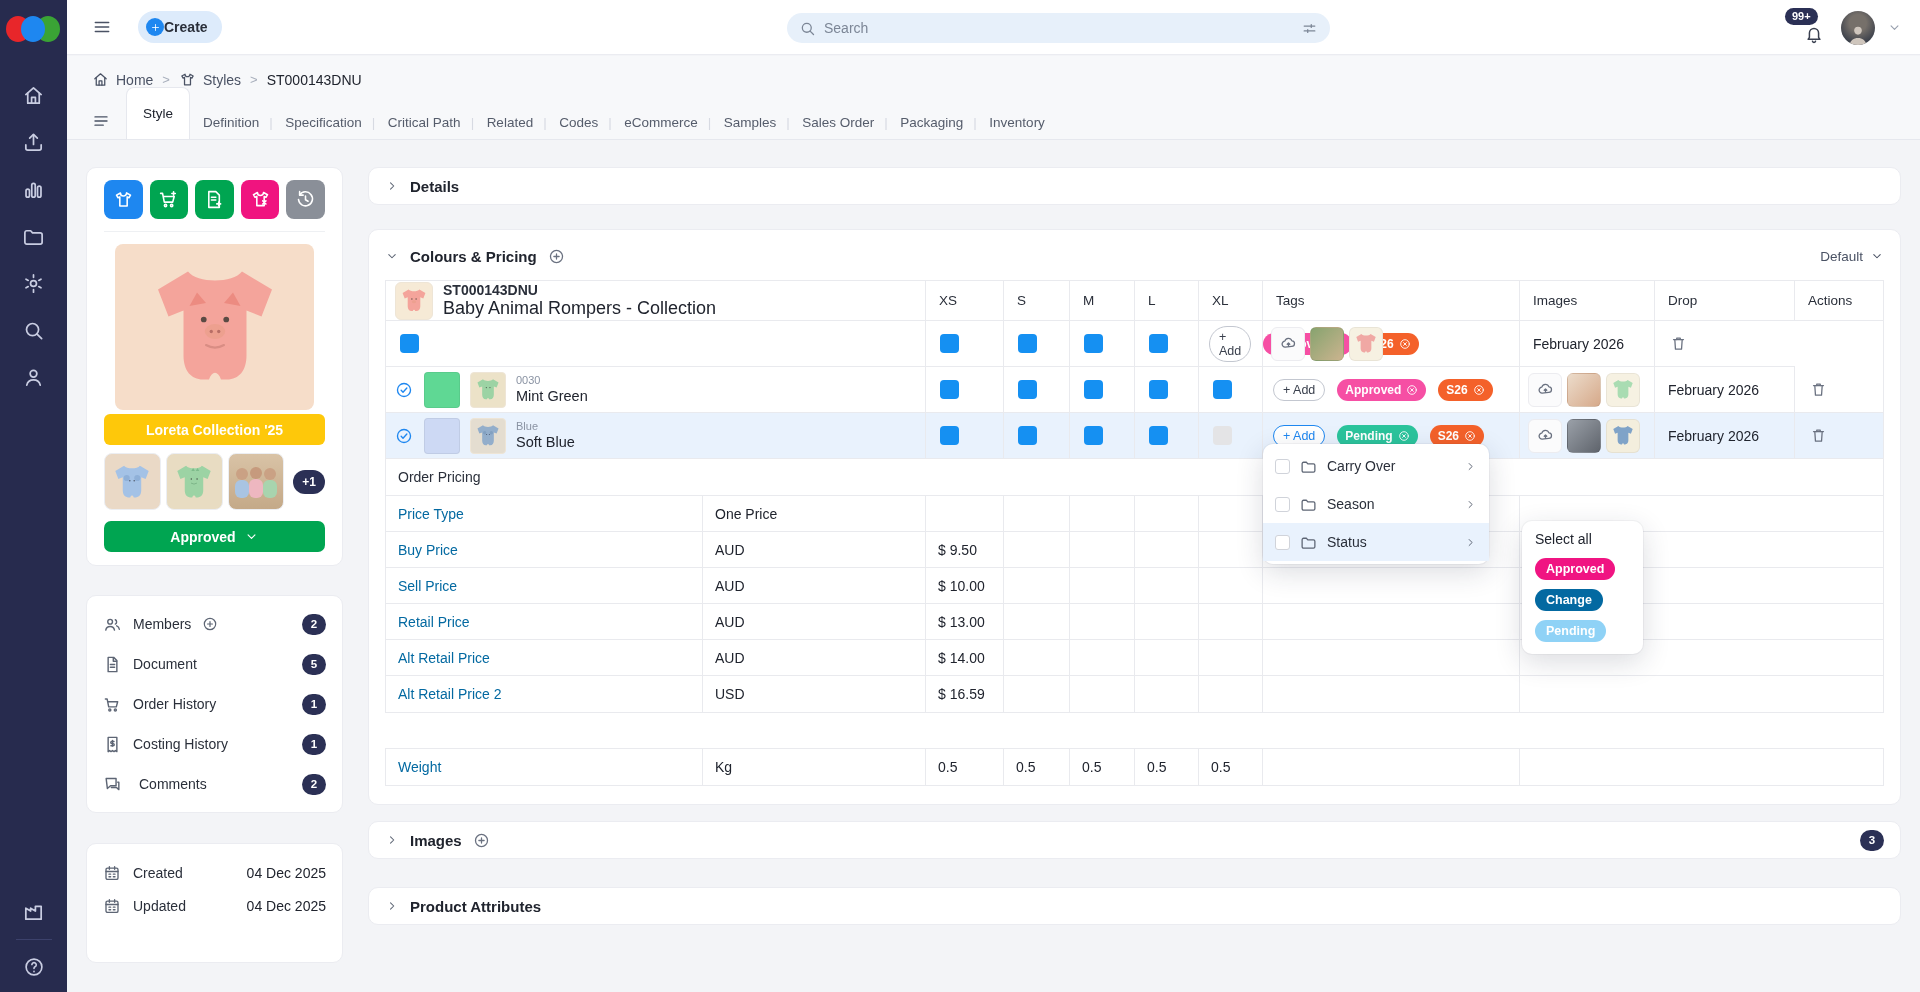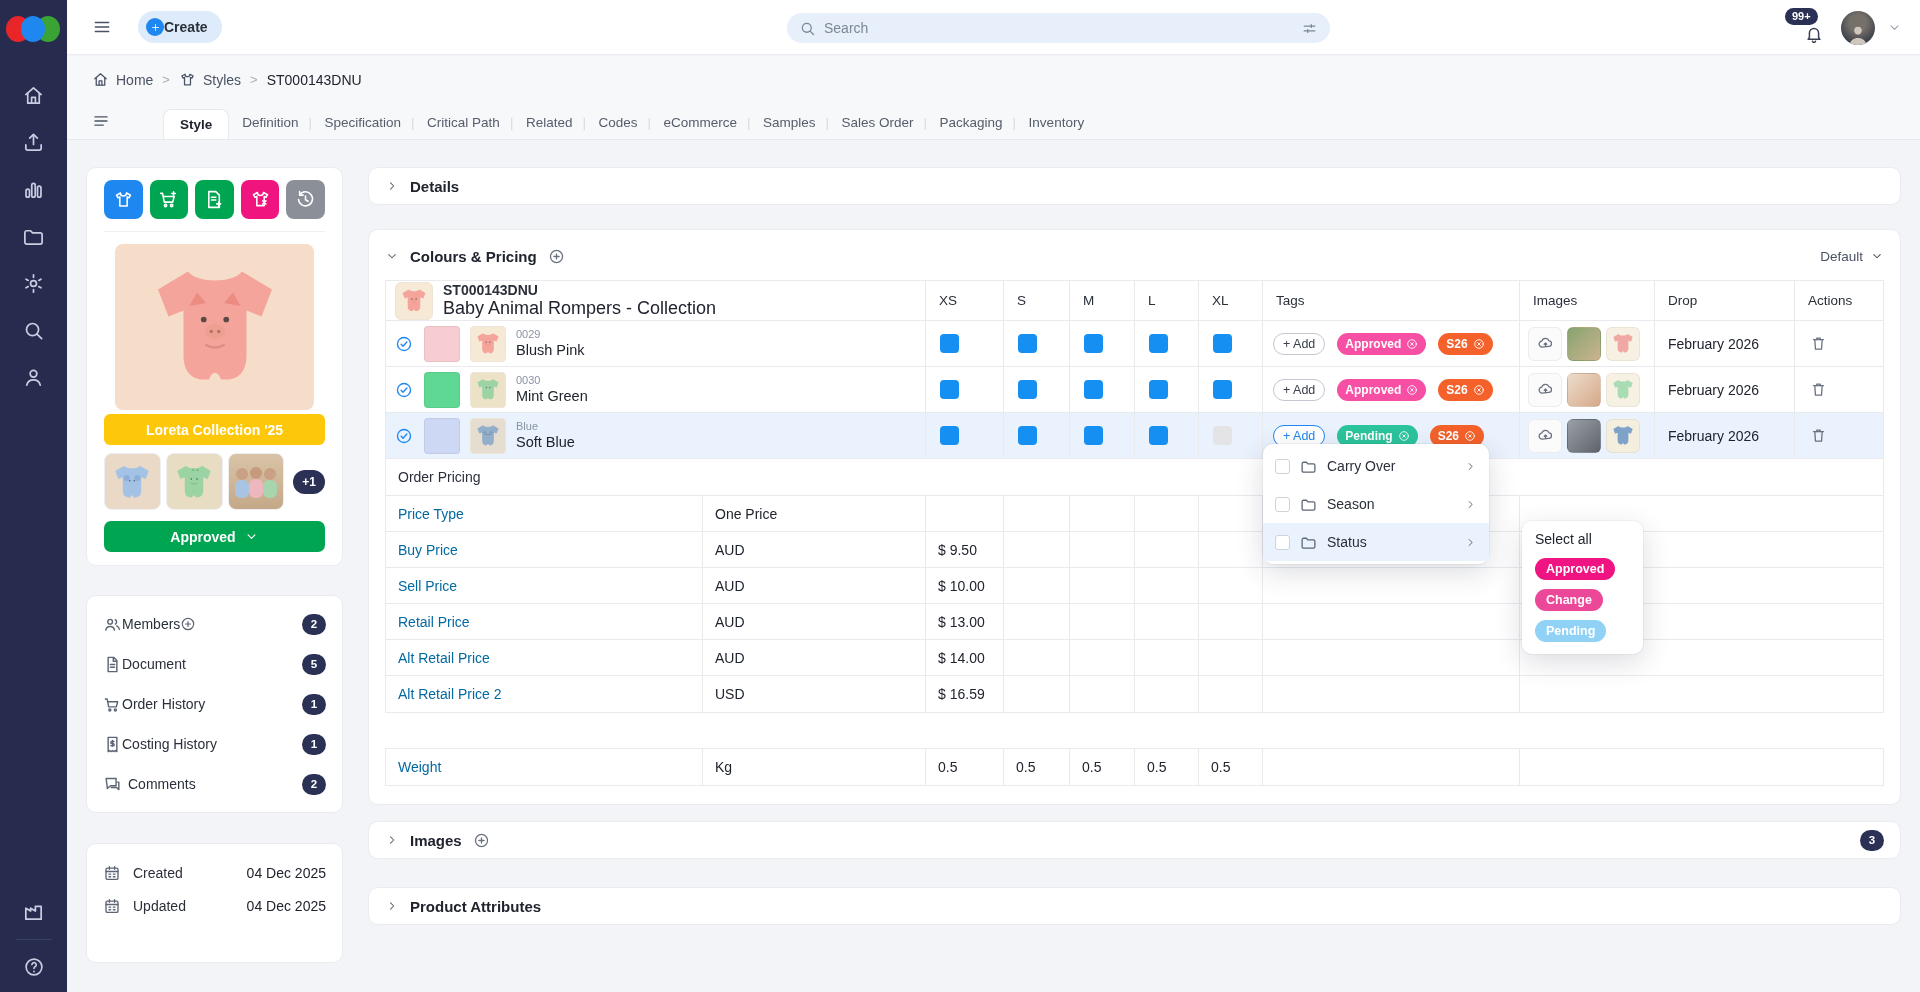--- a/index.html
+++ b/index.html
@@ -56,8 +56,8 @@
   .tab { font-size:13.5px; color:#555c6b; padding:9px 13px; cursor:pointer; white-space:nowrap; position:relative; }
   .tab + .tab::before { content:"|"; color:#d7dae2; position:absolute; left:-3px; top:9px; }
   .tab.active + .tab::before { content:""; }
-  .tab.active { background:#fff; color:#20242e; font-weight:700; border:1px solid #e6e8ee; border-bottom:none;
-                border-radius:8px 8px 0 0; padding:7px 16px;margin-left:37px; }
+  .tab.active { background:#fff; color:#20242e; font-weight:400; border:1px solid #e6e8ee; border-bottom:none;
+                border-radius:8px 8px 0 0; padding:18px 16px; }
 
   
   .content { position:absolute; left:67px; top:140px; width:1853px; height:852px; }

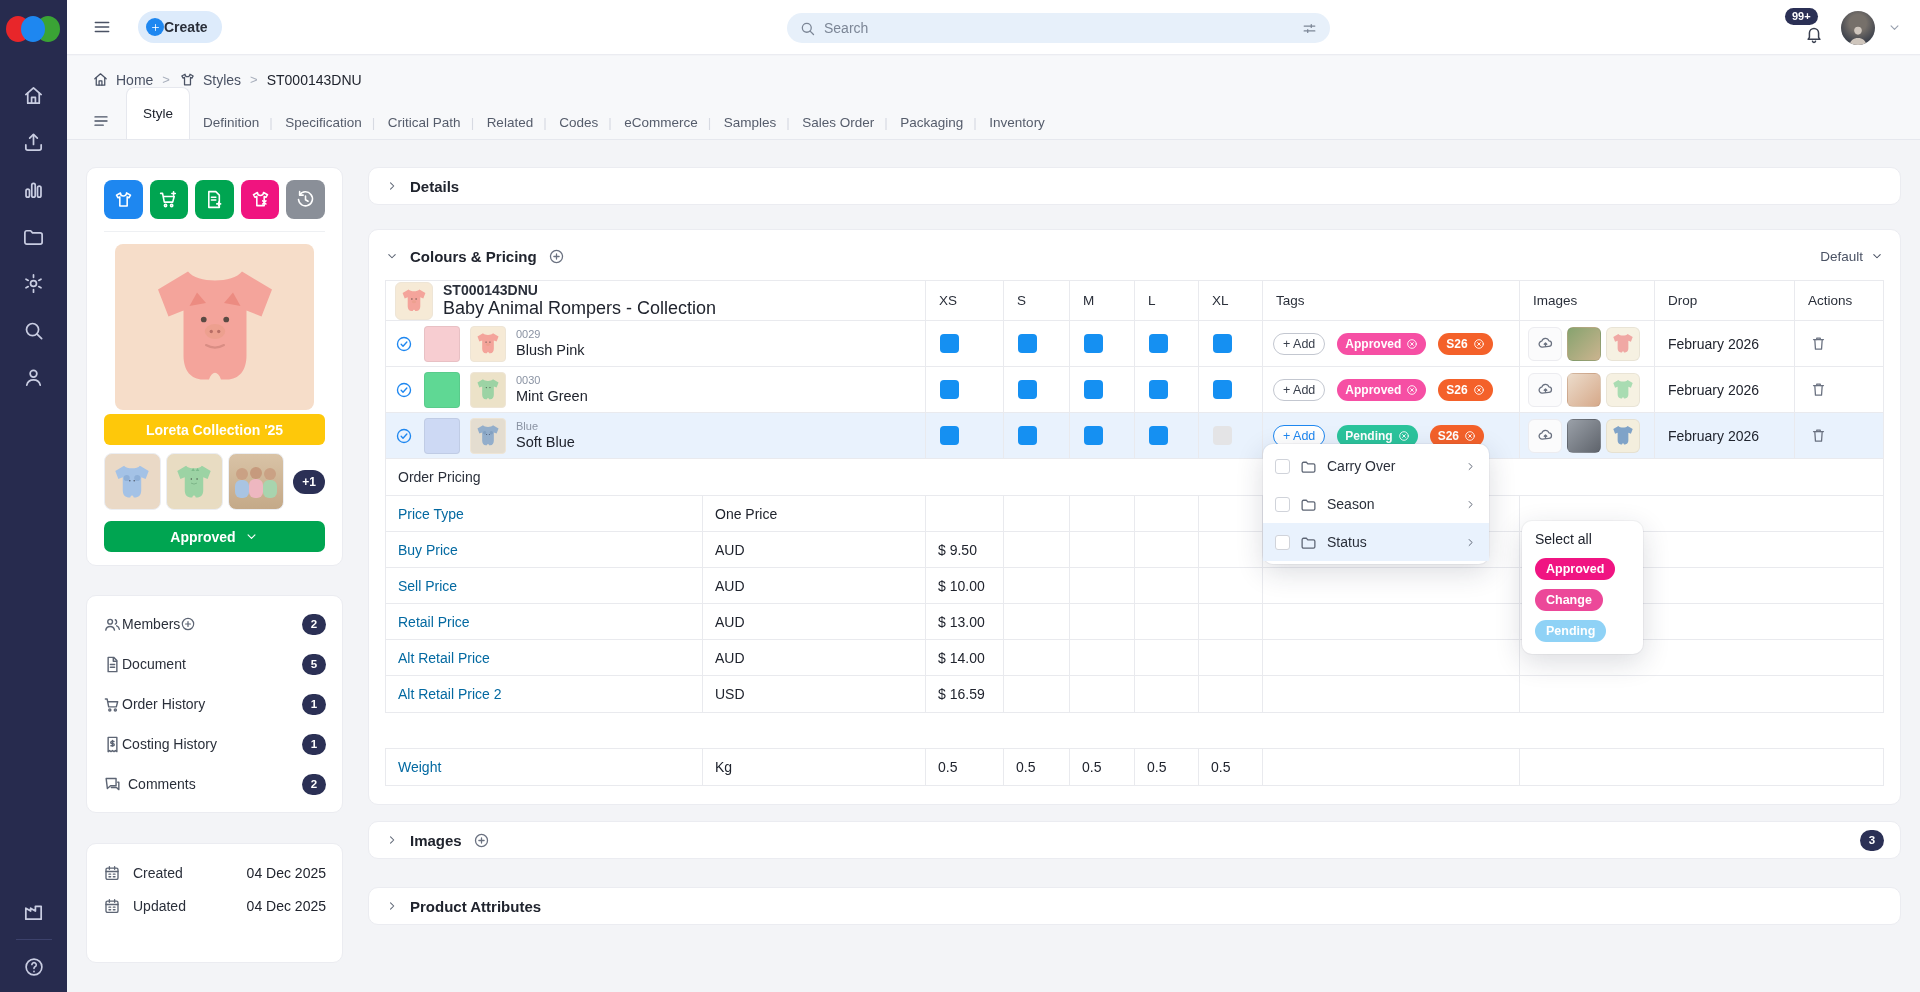--- a/index.html
+++ b/index.html
@@ -739,26 +739,6 @@
         </div>
 
         <div class="tr row">
-          <div class="prodcell">
-            <span class="ckc">
-                <svg class="i" width="18" height="18">
-                  <use href="#ic-checkc"></use>
-                </svg>
-              </span>
-            <span class="swatch" style="background: rgb(247, 205, 209);"></span>
-            <span class="vthumb" style="background:#f6ead6;display:flex;align-items:center;justify-content:center">
-              <svg width="28" height="25" viewBox="0 0 100 90">
-                  <use href="#ic-onesie" style="color:#f4a49b"></use>
-                  <circle cx="43" cy="40" r="2.4" fill="#5a4a44"></circle>
-                  <circle cx="57" cy="40" r="2.4" fill="#5a4a44"></circle>
-                  <ellipse cx="50" cy="49" rx="7" ry="5" fill="#eda08f"></ellipse>
-                </svg>
-            </span>
-            <div>
-              <div class="ccode">0029</div>
-              <div class="cname">Blush Pink</div>
-            </div>
-          </div>
           <div class="sizecell">
               <span class="sq on"></span>
             </div>

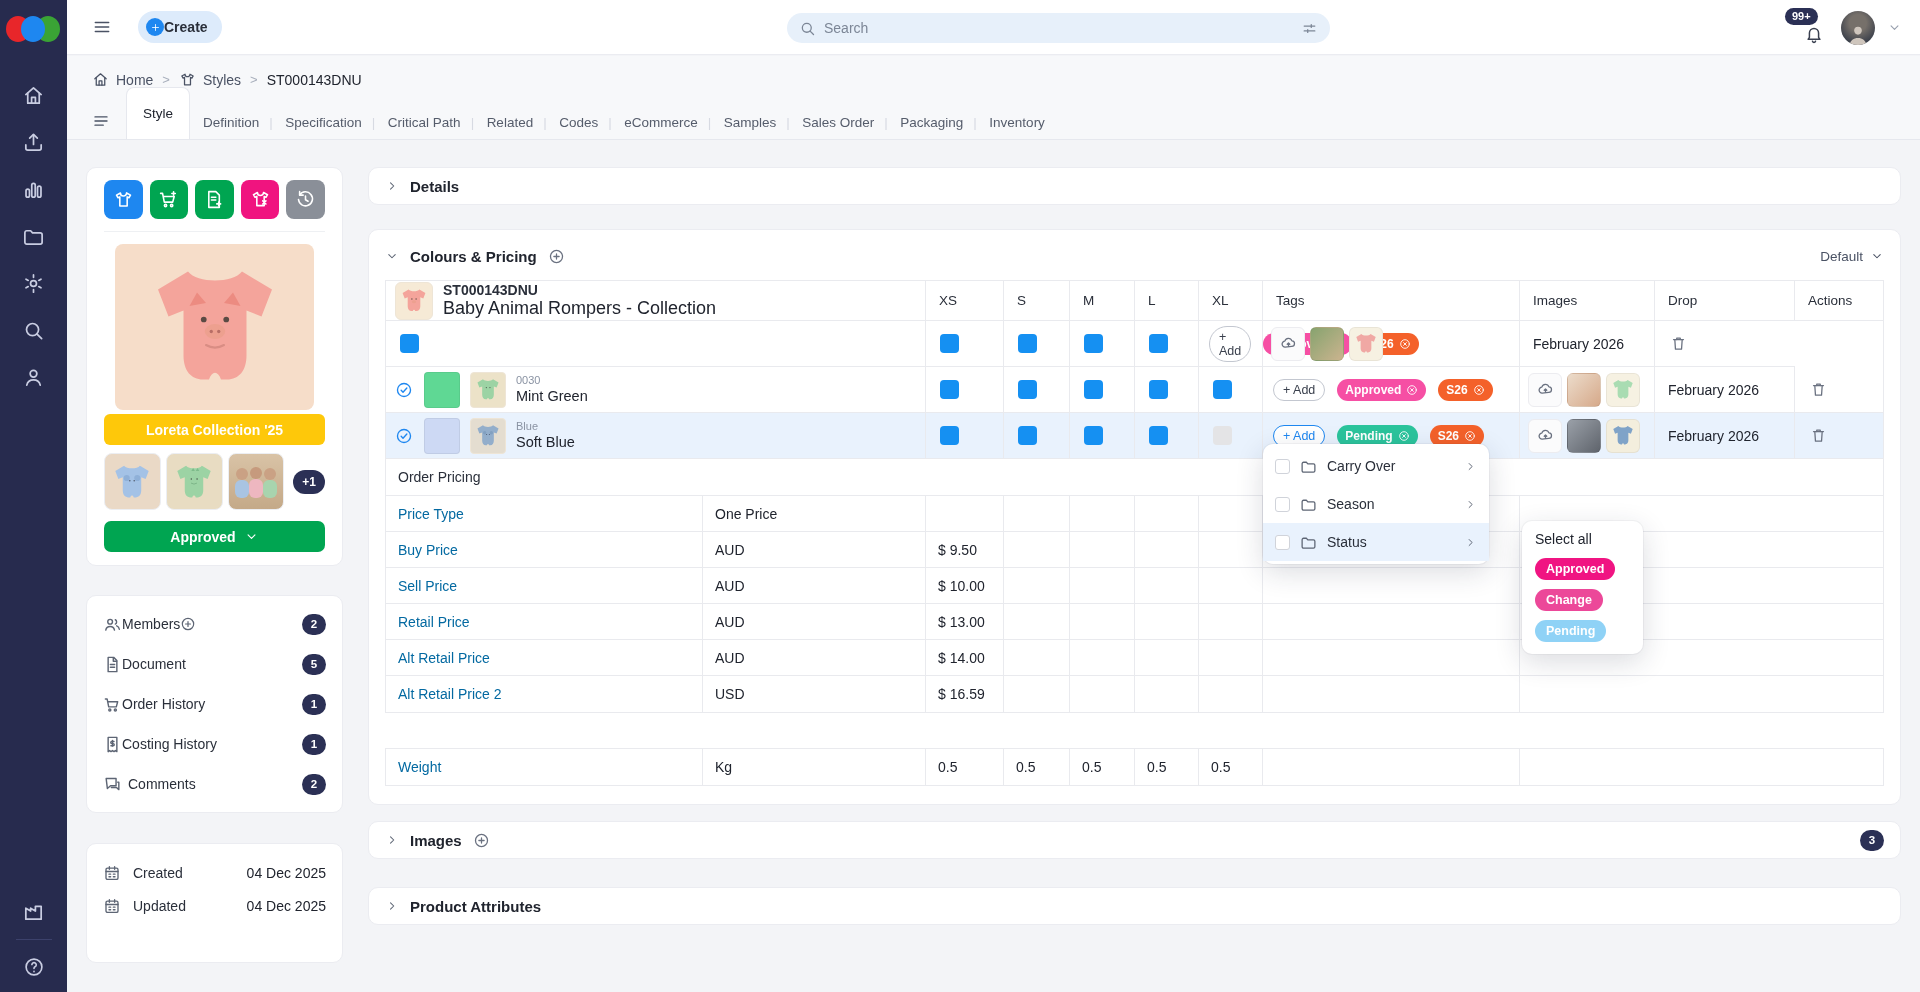--- a/index.html
+++ b/index.html
@@ -1103,7 +1103,7 @@
   <div class="selall">Select all</div>
   <div class="subopts">
     <span class="subpill" style="background: rgb(240, 20, 130);">Approved</span>
-    <span class="subpill" style="background: #ec4899;">Change</span>
+    <span class="subpill" style="background: #0369a1;">Change</span>
     <span class="subpill" style="background: rgb(143, 210, 246);">Pending</span>
   </div>
 </div>

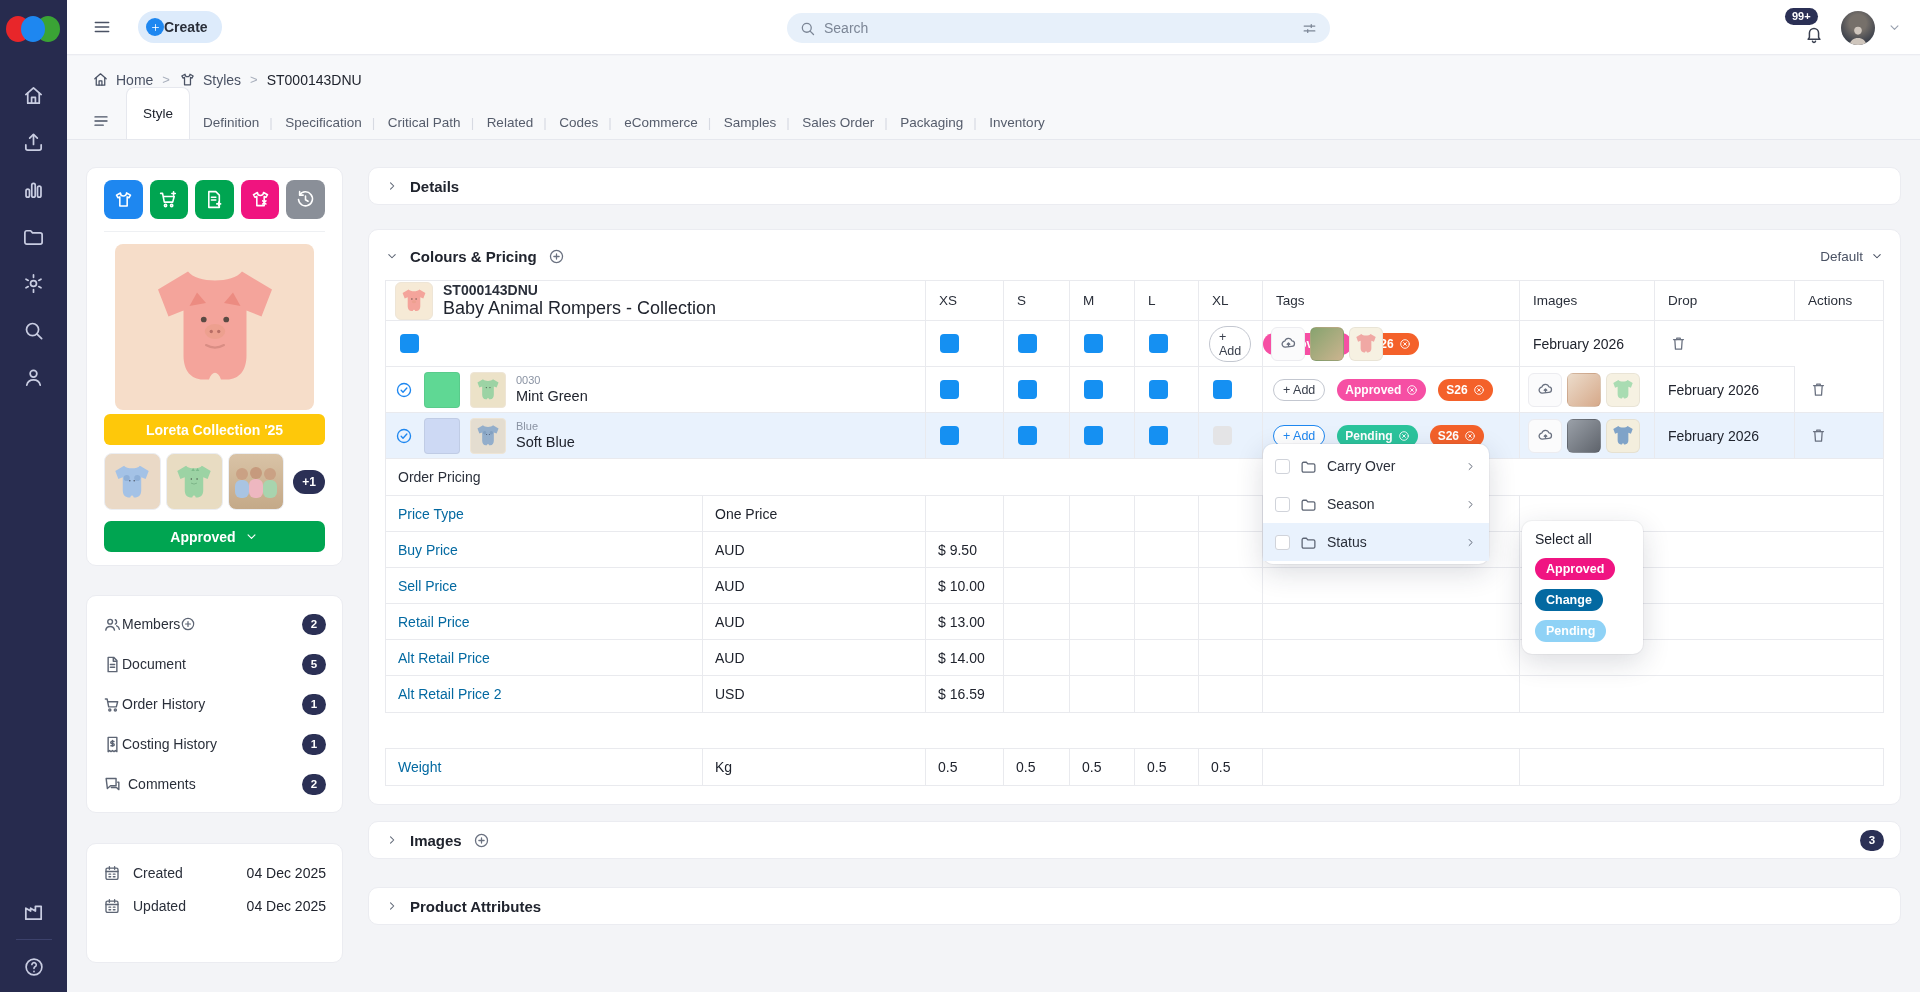--- a/index.html
+++ b/index.html
@@ -83,7 +83,7 @@
 
   
   .menucard { margin-top:29px; padding:8px 16px; }
-  .mitem { height:40px; display:flex; align-items:center; gap:0; cursor:pointer; }
+  .mitem { height:40px; display:flex; align-items:center; gap:11px; cursor:pointer; }
   .mitem .i { color:#5d6574; }
   .mlabel { font-size:14px; color:#2a2f3a; }
   .mplus { color:#5d6574; display:flex; }

